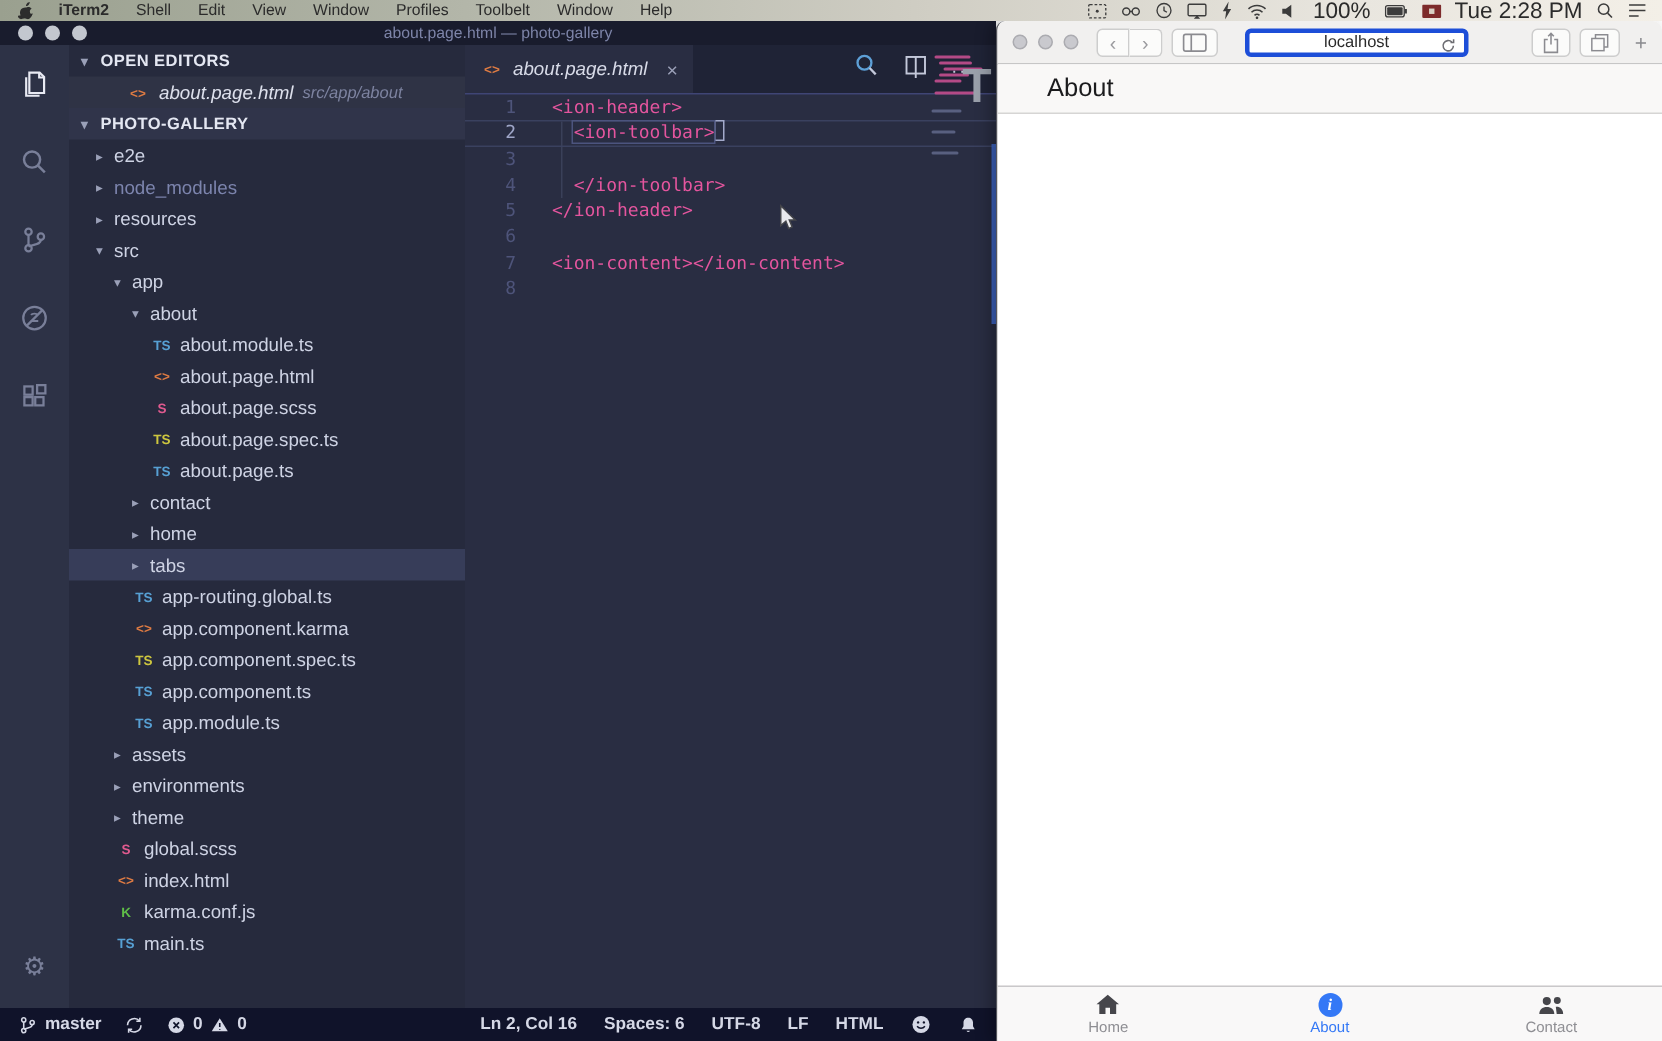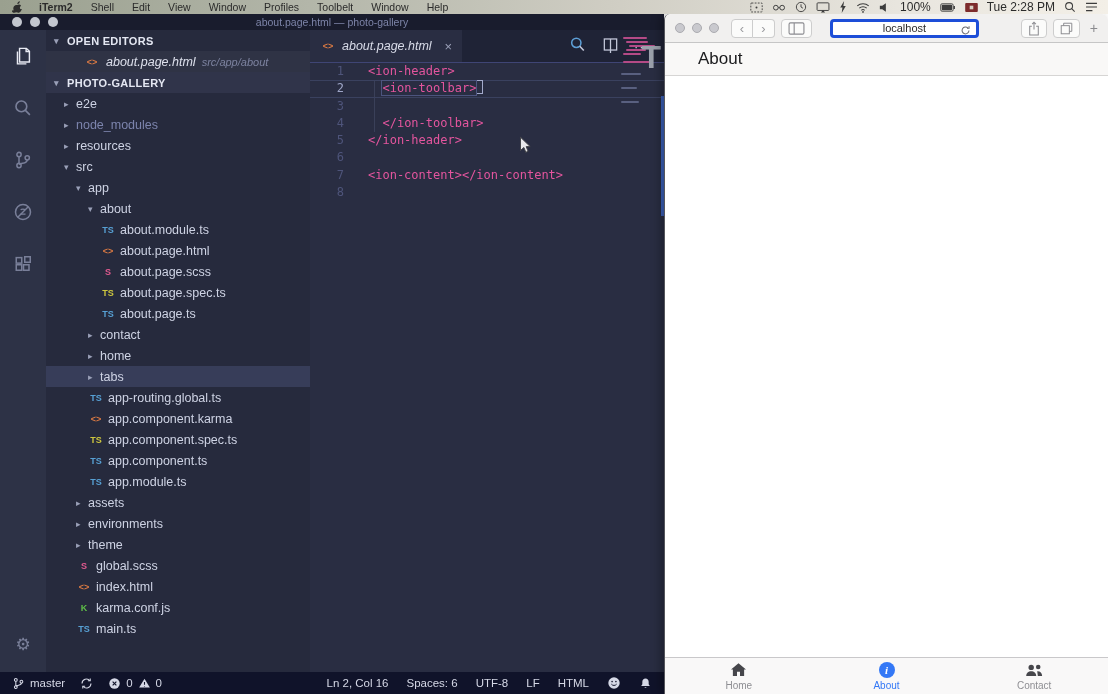--- a/index.html
+++ b/index.html
@@ -17,7 +17,7 @@
   .menu-item.bold { font-weight:bold; }
   .menu-right { margin-left:auto; display:flex; align-items:center; gap:9px; padding-right:10px; }
   .menu-right svg { display:block; }
-  .mb-text { font-size:12px; color:#2b2b2b; white-space:nowrap; }
+  .mb-text { font-size:15px; color:#2b2b2b; white-space:nowrap; }
 
   
   .vscode { position:absolute; top:14px; left:0; width:664px; height:680px;

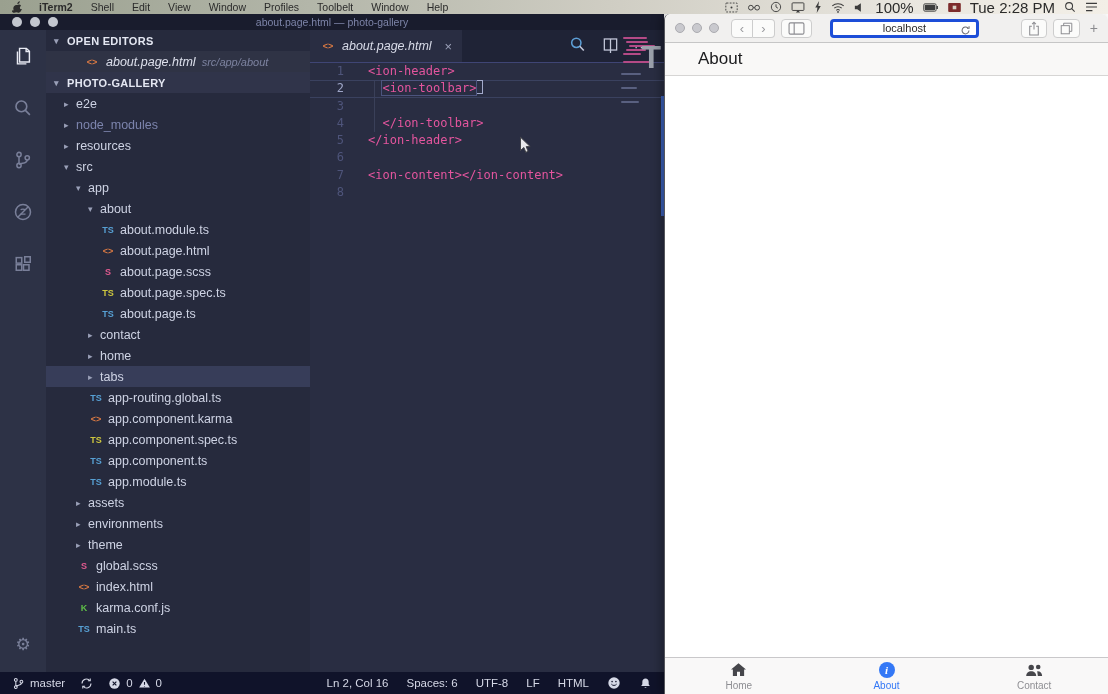--- a/index.html
+++ b/index.html
@@ -94,7 +94,7 @@
   .overview-strip { position:absolute; right:0; top:66px; width:3px; height:120px; background:#3f6bcf; opacity:.85; }
 
   .statusbar { height:22px; flex:0 0 22px; background:#10132a; color:#d5d8e6; font-size:11.5px;
-    display:flex; padding:0 12px; }
+    display:flex; padding:0 12px;font-weight:bold; }
   .sb-left { display:flex; align-items:center; gap:15px; }
   .sb-item { display:flex; align-items:center; gap:5px; cursor:pointer; }
   .sb-right { margin-left:auto; display:flex; align-items:center; gap:18px; }

